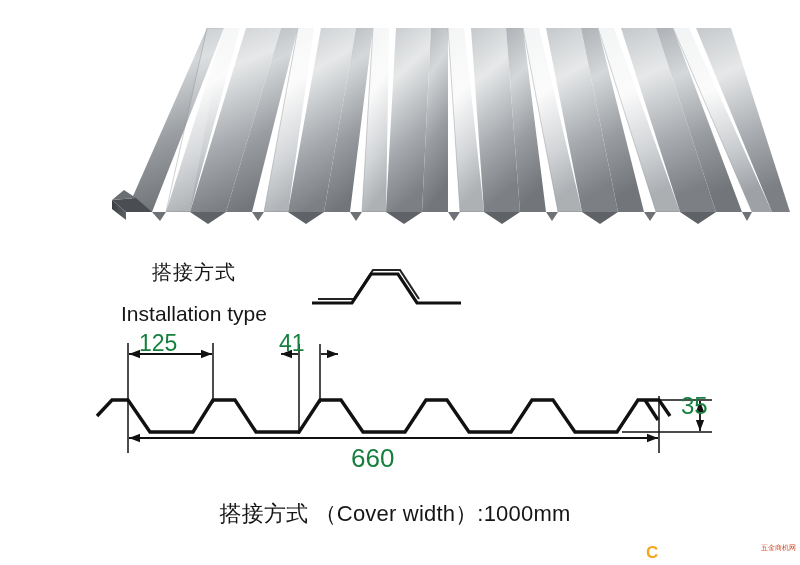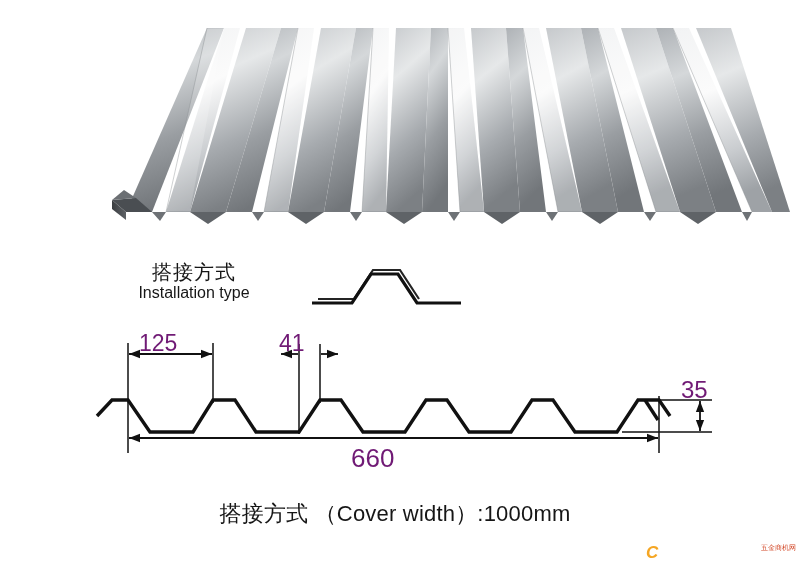--- a/index.html
+++ b/index.html
@@ -61,8 +61,8 @@
     letter-spacing: 1px;
   }
   #install-label .en {
-    font-size: 16px;
-    margin-top: 1px;
+    font-size: 21px;
+    margin-top: 19px;
   }
 
   #cover-width-label {

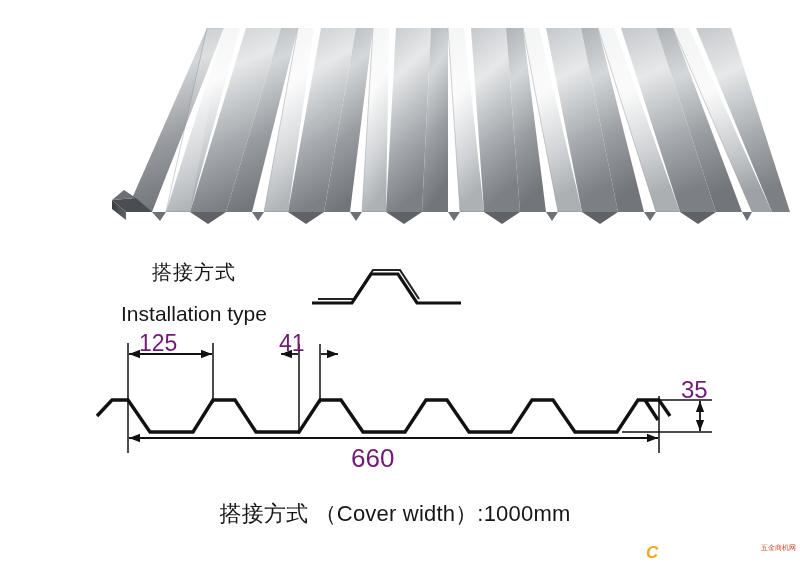--- a/index.html
+++ b/index.html
@@ -76,7 +76,7 @@
   .dim-text {
     position: absolute;
     font-size: 23px;
-    color: #701a75;
+    color: #15803d;
     white-space: nowrap;
   }
   #dim-125 { left: 139px; top: 330px; }

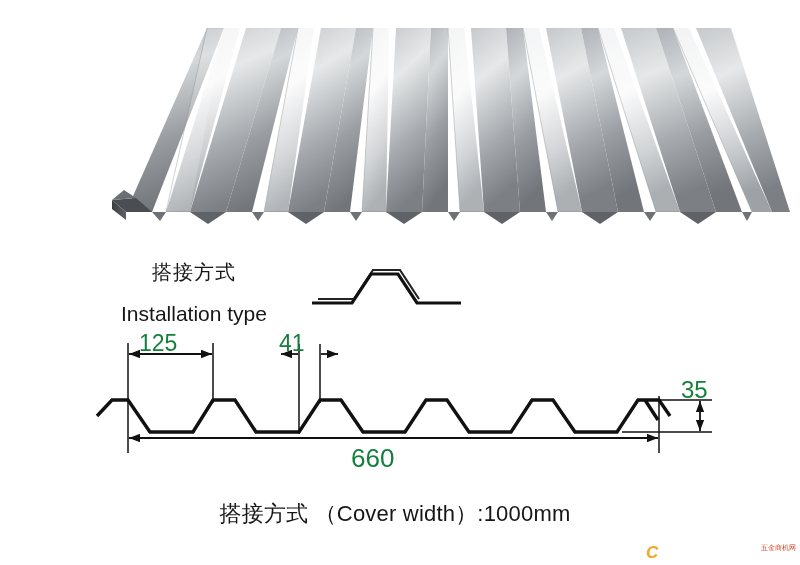--- a/index.html
+++ b/index.html
@@ -82,7 +82,7 @@
   #dim-125 { left: 139px; top: 330px; }
   #dim-29  { left: 279px; top: 330px; }
   #dim-750 { left: 351px; top: 443px; font-size: 26px; }
-  #dim-35  { left: 681px; top: 376px; font-size: 24px; }
+  #dim-35  { left: 681px; top: 392px; font-size: 24px; }
 
   
   #watermark {

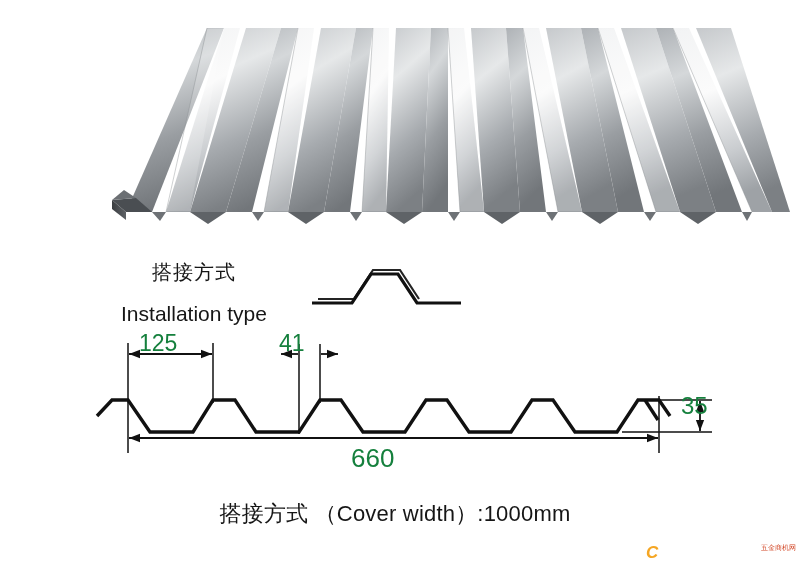--- a/index.html
+++ b/index.html
@@ -96,7 +96,6 @@
     position: absolute;
     left: 0; top: 0;
     font-size: 17px;
-    font-style: italic;
     font-weight: bold;
     letter-spacing: -0.4px;
     color: #f5a623;

